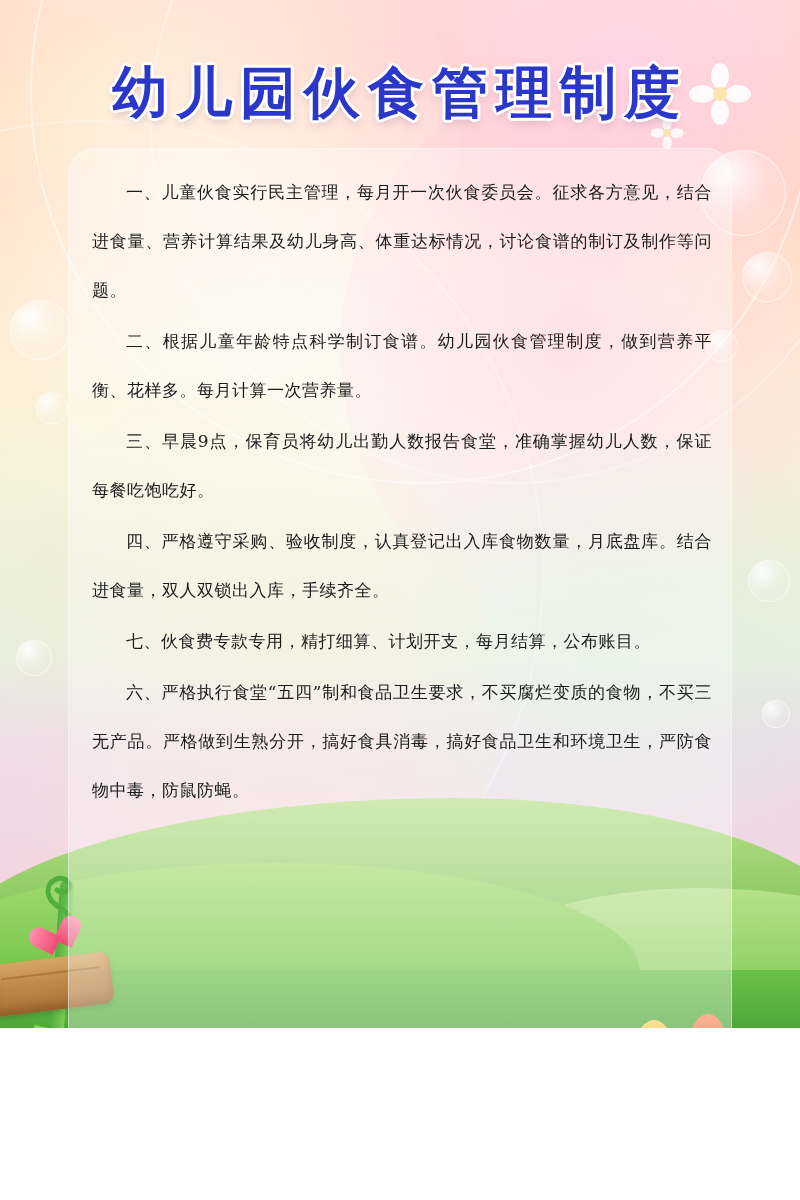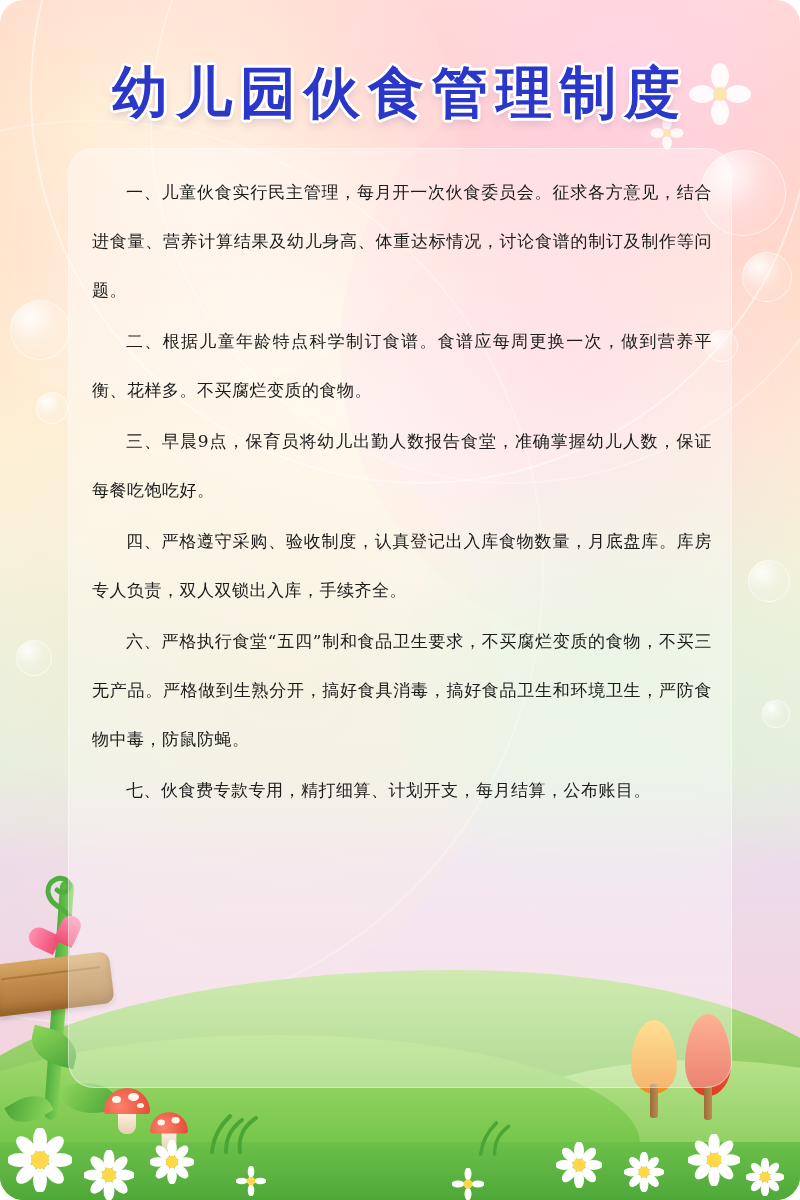--- a/index.html
+++ b/index.html
@@ -16,7 +16,7 @@
   .poster {
     position: relative;
     width: 800px;
-    height: 1200px;
+    height: 1028px;
     overflow: hidden;
     background:
       radial-gradient(ellipse 520px 360px at 78% 6%, rgba(255,214,232,0.95) 0%, rgba(255,214,232,0) 62%),
@@ -35,7 +35,6 @@
         #f0d7e6 80%,
         #f3d4e0 88%,
         #f7d9e4 100%);
-    border-radius: 24px;
   }
 
   

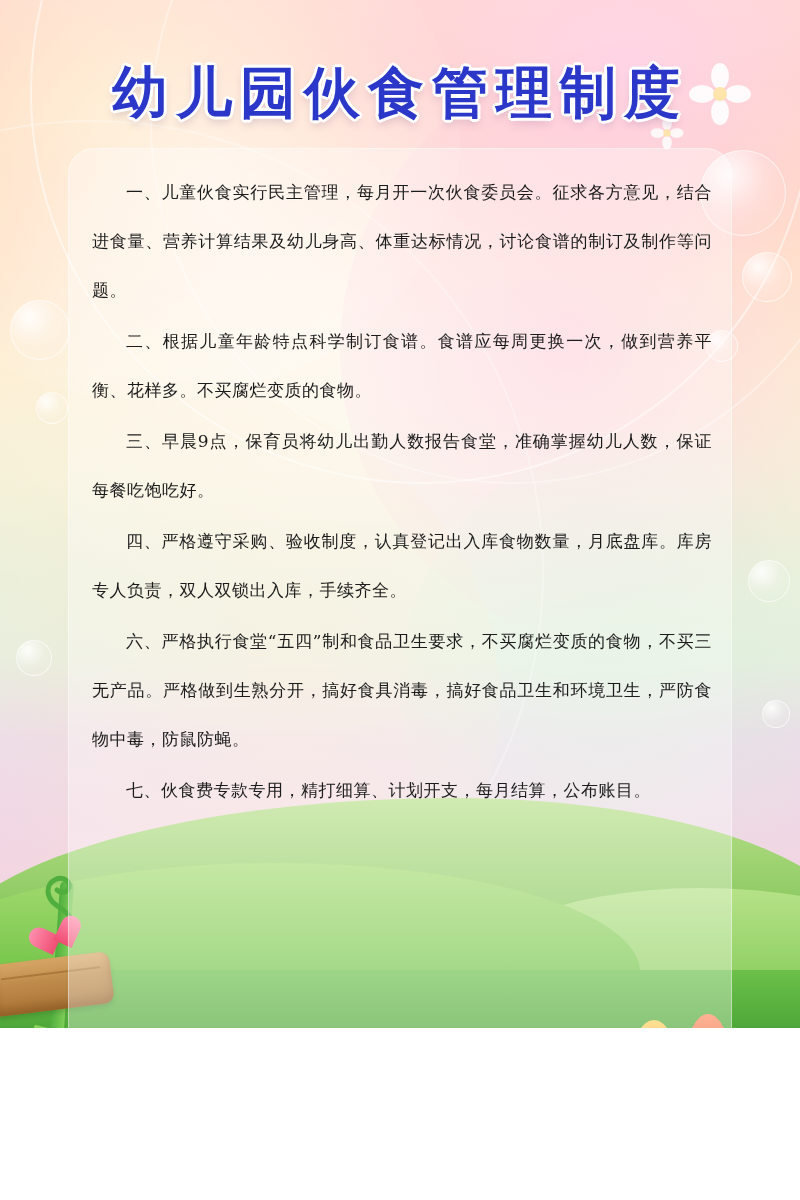--- a/index.html
+++ b/index.html
@@ -315,7 +315,7 @@
 
   <div class="content">
     <p class="para">一、儿童伙食实行民主管理，每月开一次伙食委员会。征求各方意见，结合进食量、营养计算结果及幼儿身高、体重达标情况，讨论食谱的制订及制作等问题。</p>
-    <p class="para">二、根据儿童年龄特点科学制订食谱。食谱应每周更换一次，做到营养平衡、花样多。不买腐烂变质的食物。</p>
+    <p class="para">二、根据儿童年龄特点科学制订食谱。幼儿园伙食管理制度，做到营养平衡、花样多。每月计算一次营养量。</p>
     <p class="para">三、早晨9点，保育员将幼儿出勤人数报告食堂，准确掌握幼儿人数，保证每餐吃饱吃好。</p>
     <p class="para">四、严格遵守采购、验收制度，认真登记出入库食物数量，月底盘库。库房专人负责，双人双锁出入库，手续齐全。</p>
     <p class="para">六、严格执行食堂“五四”制和食品卫生要求，不买腐烂变质的食物，不买三无产品。严格做到生熟分开，搞好食具消毒，搞好食品卫生和环境卫生，严防食物中毒，防鼠防蝇。</p>

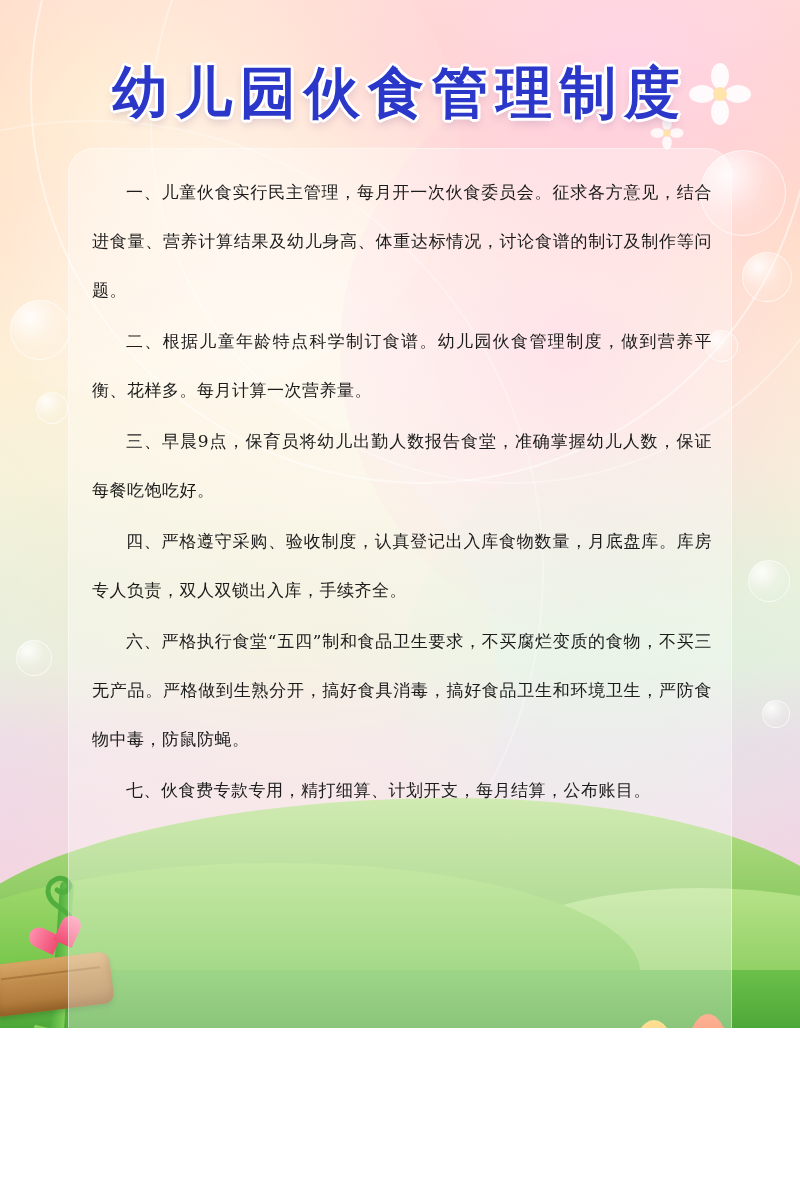--- a/index.html
+++ b/index.html
@@ -317,7 +317,7 @@
     <p class="para">一、儿童伙食实行民主管理，每月开一次伙食委员会。征求各方意见，结合进食量、营养计算结果及幼儿身高、体重达标情况，讨论食谱的制订及制作等问题。</p>
     <p class="para">二、根据儿童年龄特点科学制订食谱。幼儿园伙食管理制度，做到营养平衡、花样多。每月计算一次营养量。</p>
     <p class="para">三、早晨9点，保育员将幼儿出勤人数报告食堂，准确掌握幼儿人数，保证每餐吃饱吃好。</p>
-    <p class="para">四、严格遵守采购、验收制度，认真登记出入库食物数量，月底盘库。库房专人负责，双人双锁出入库，手续齐全。</p>
+    <p class="para">四、严格遵守采购、验收制度，认真登记出入库食物数量，月底盘库。结合进食量，双人双锁出入库，手续齐全。</p>
     <p class="para">六、严格执行食堂“五四”制和食品卫生要求，不买腐烂变质的食物，不买三无产品。严格做到生熟分开，搞好食具消毒，搞好食品卫生和环境卫生，严防食物中毒，防鼠防蝇。</p>
     <p class="para">七、伙食费专款专用，精打细算、计划开支，每月结算，公布账目。</p>
   </div>

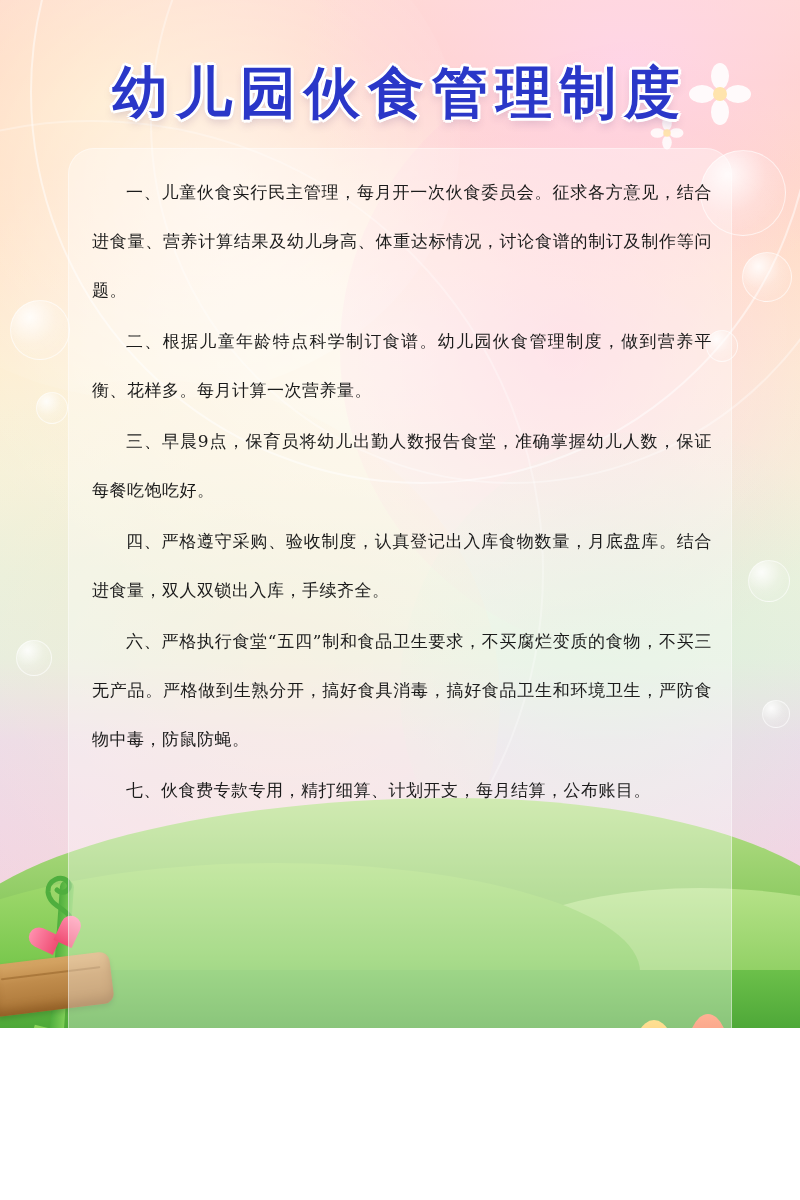--- a/index.html
+++ b/index.html
@@ -318,8 +318,8 @@
     <p class="para">二、根据儿童年龄特点科学制订食谱。幼儿园伙食管理制度，做到营养平衡、花样多。每月计算一次营养量。</p>
     <p class="para">三、早晨9点，保育员将幼儿出勤人数报告食堂，准确掌握幼儿人数，保证每餐吃饱吃好。</p>
     <p class="para">四、严格遵守采购、验收制度，认真登记出入库食物数量，月底盘库。结合进食量，双人双锁出入库，手续齐全。</p>
+    <p class="para">七、伙食费专款专用，精打细算、计划开支，每月结算，公布账目。</p>
     <p class="para">六、严格执行食堂“五四”制和食品卫生要求，不买腐烂变质的食物，不买三无产品。严格做到生熟分开，搞好食具消毒，搞好食品卫生和环境卫生，严防食物中毒，防鼠防蝇。</p>
-    <p class="para">七、伙食费专款专用，精打细算、计划开支，每月结算，公布账目。</p>
   </div>
 
   <div class="hill-back"></div>

